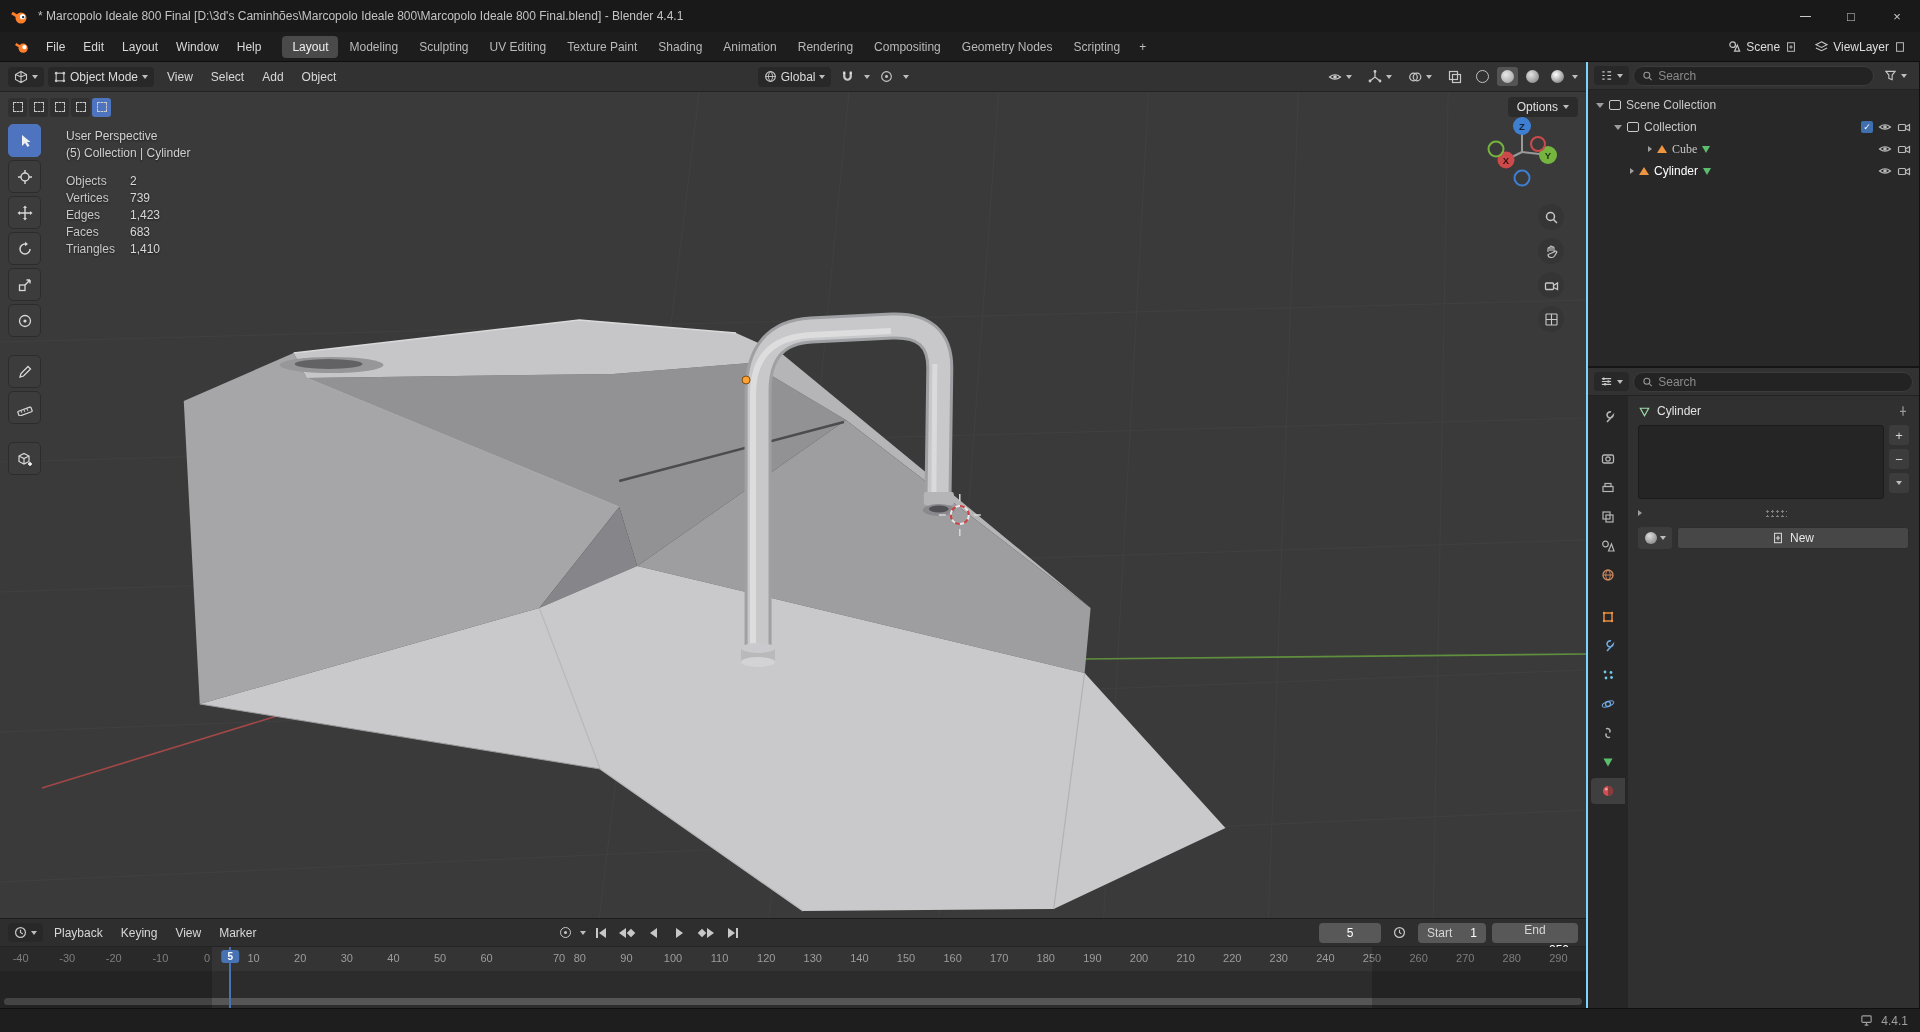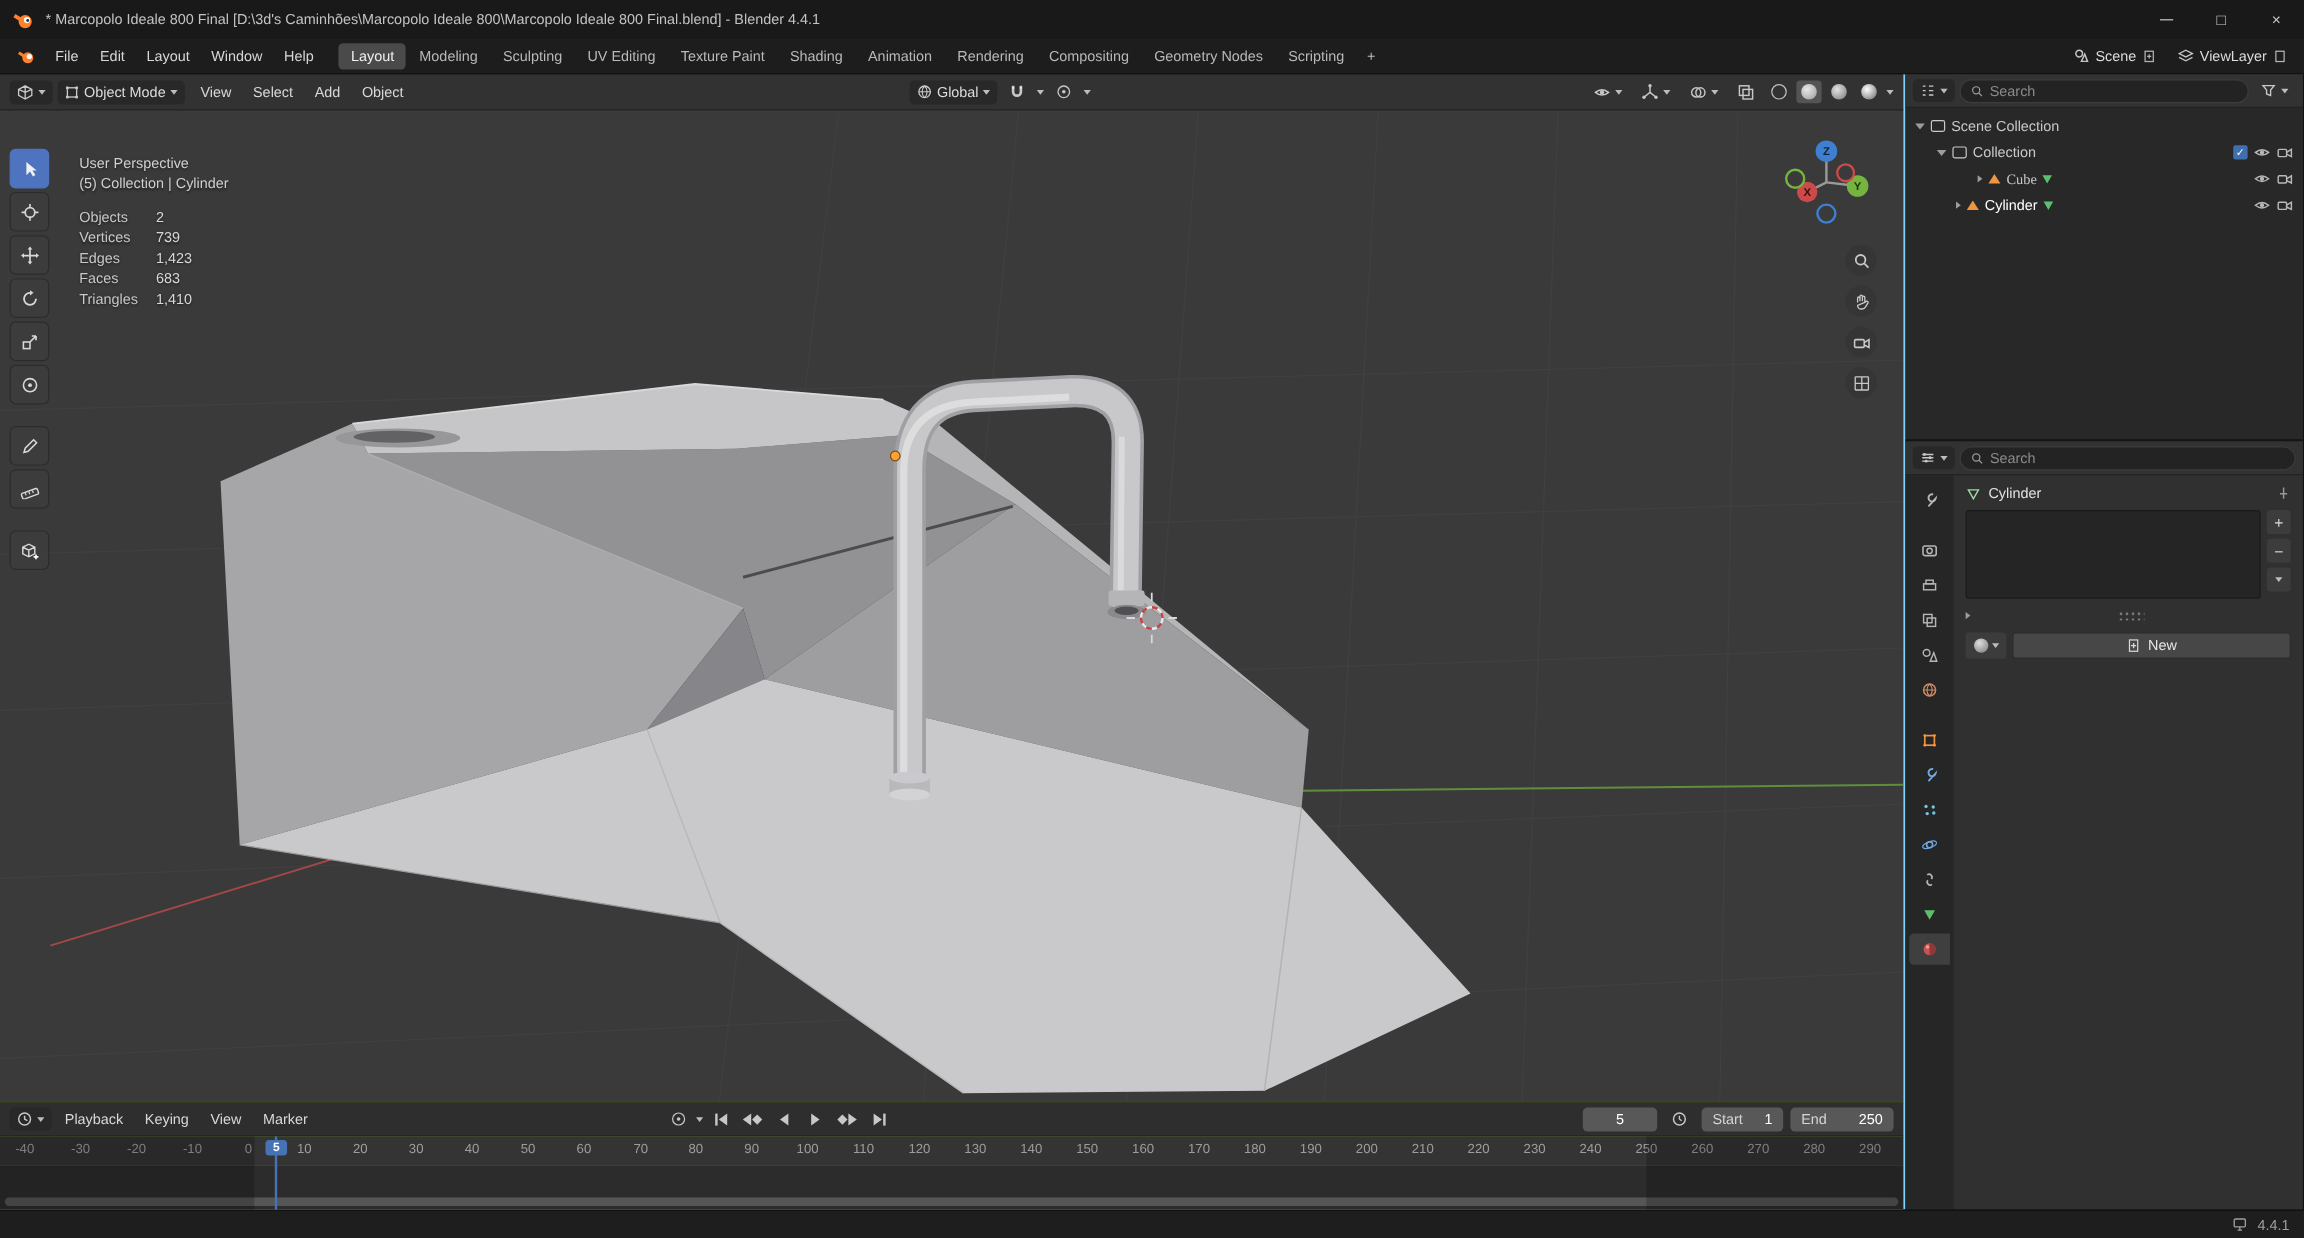--- a/index.html
+++ b/index.html
@@ -376,6 +376,27 @@
           </g>
         </svg>
 
+        <div class="tool-settings">
+          <div class="selmode">
+              <div class="dashed-sq"></div>
+            </div>
+          <div class="selmode">
+              <div class="dashed-sq"></div>
+            </div>
+          <div class="selmode">
+              <div class="dashed-sq"></div>
+            </div>
+          <div class="selmode">
+              <div class="dashed-sq"></div>
+            </div>
+          <div class="selmode active">
+              <div class="dashed-sq"></div>
+            </div>
+          <div class="options-btn">
+            <span>Options</span>
+            <span class="caret"></span>
+          </div>
+        </div>
 
         <div class="vp-toolbar">
           <div class="tool-btn active">

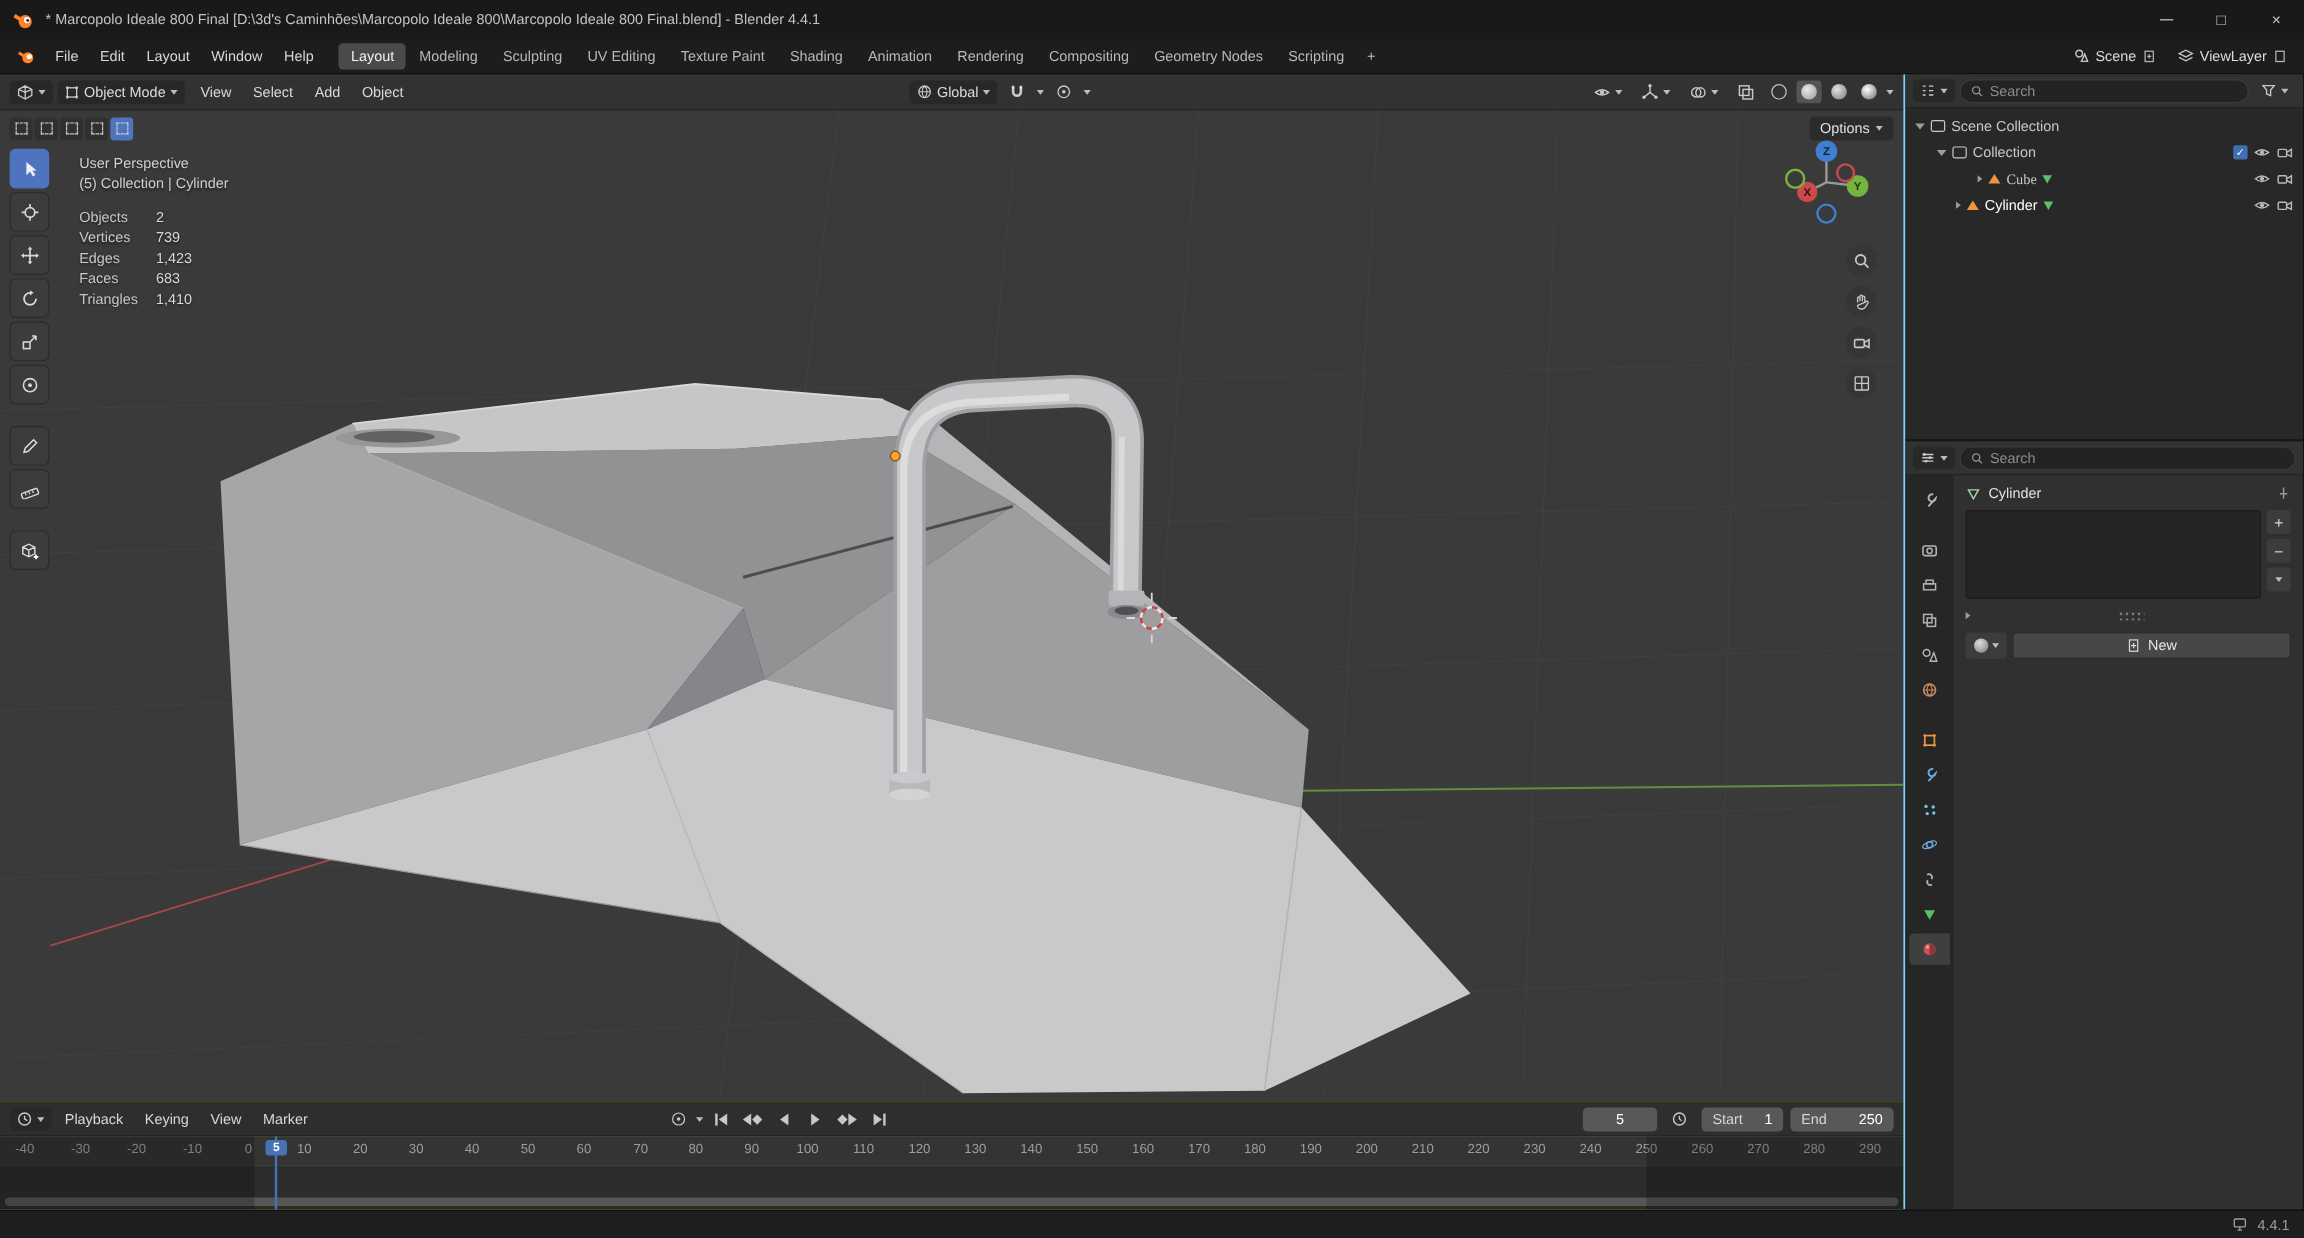--- a/index.html
+++ b/index.html
@@ -592,7 +592,7 @@
               <span class="lab">Start</span>
               <span style="margin-left:auto">1</span>
             </div>
-            <div class="numfield" style="width:86px;">
+            <div class="numfield" style="width:86px;flex-direction:column;">
               <span class="lab">End</span>
               <span style="margin-left:auto">250</span>
             </div>

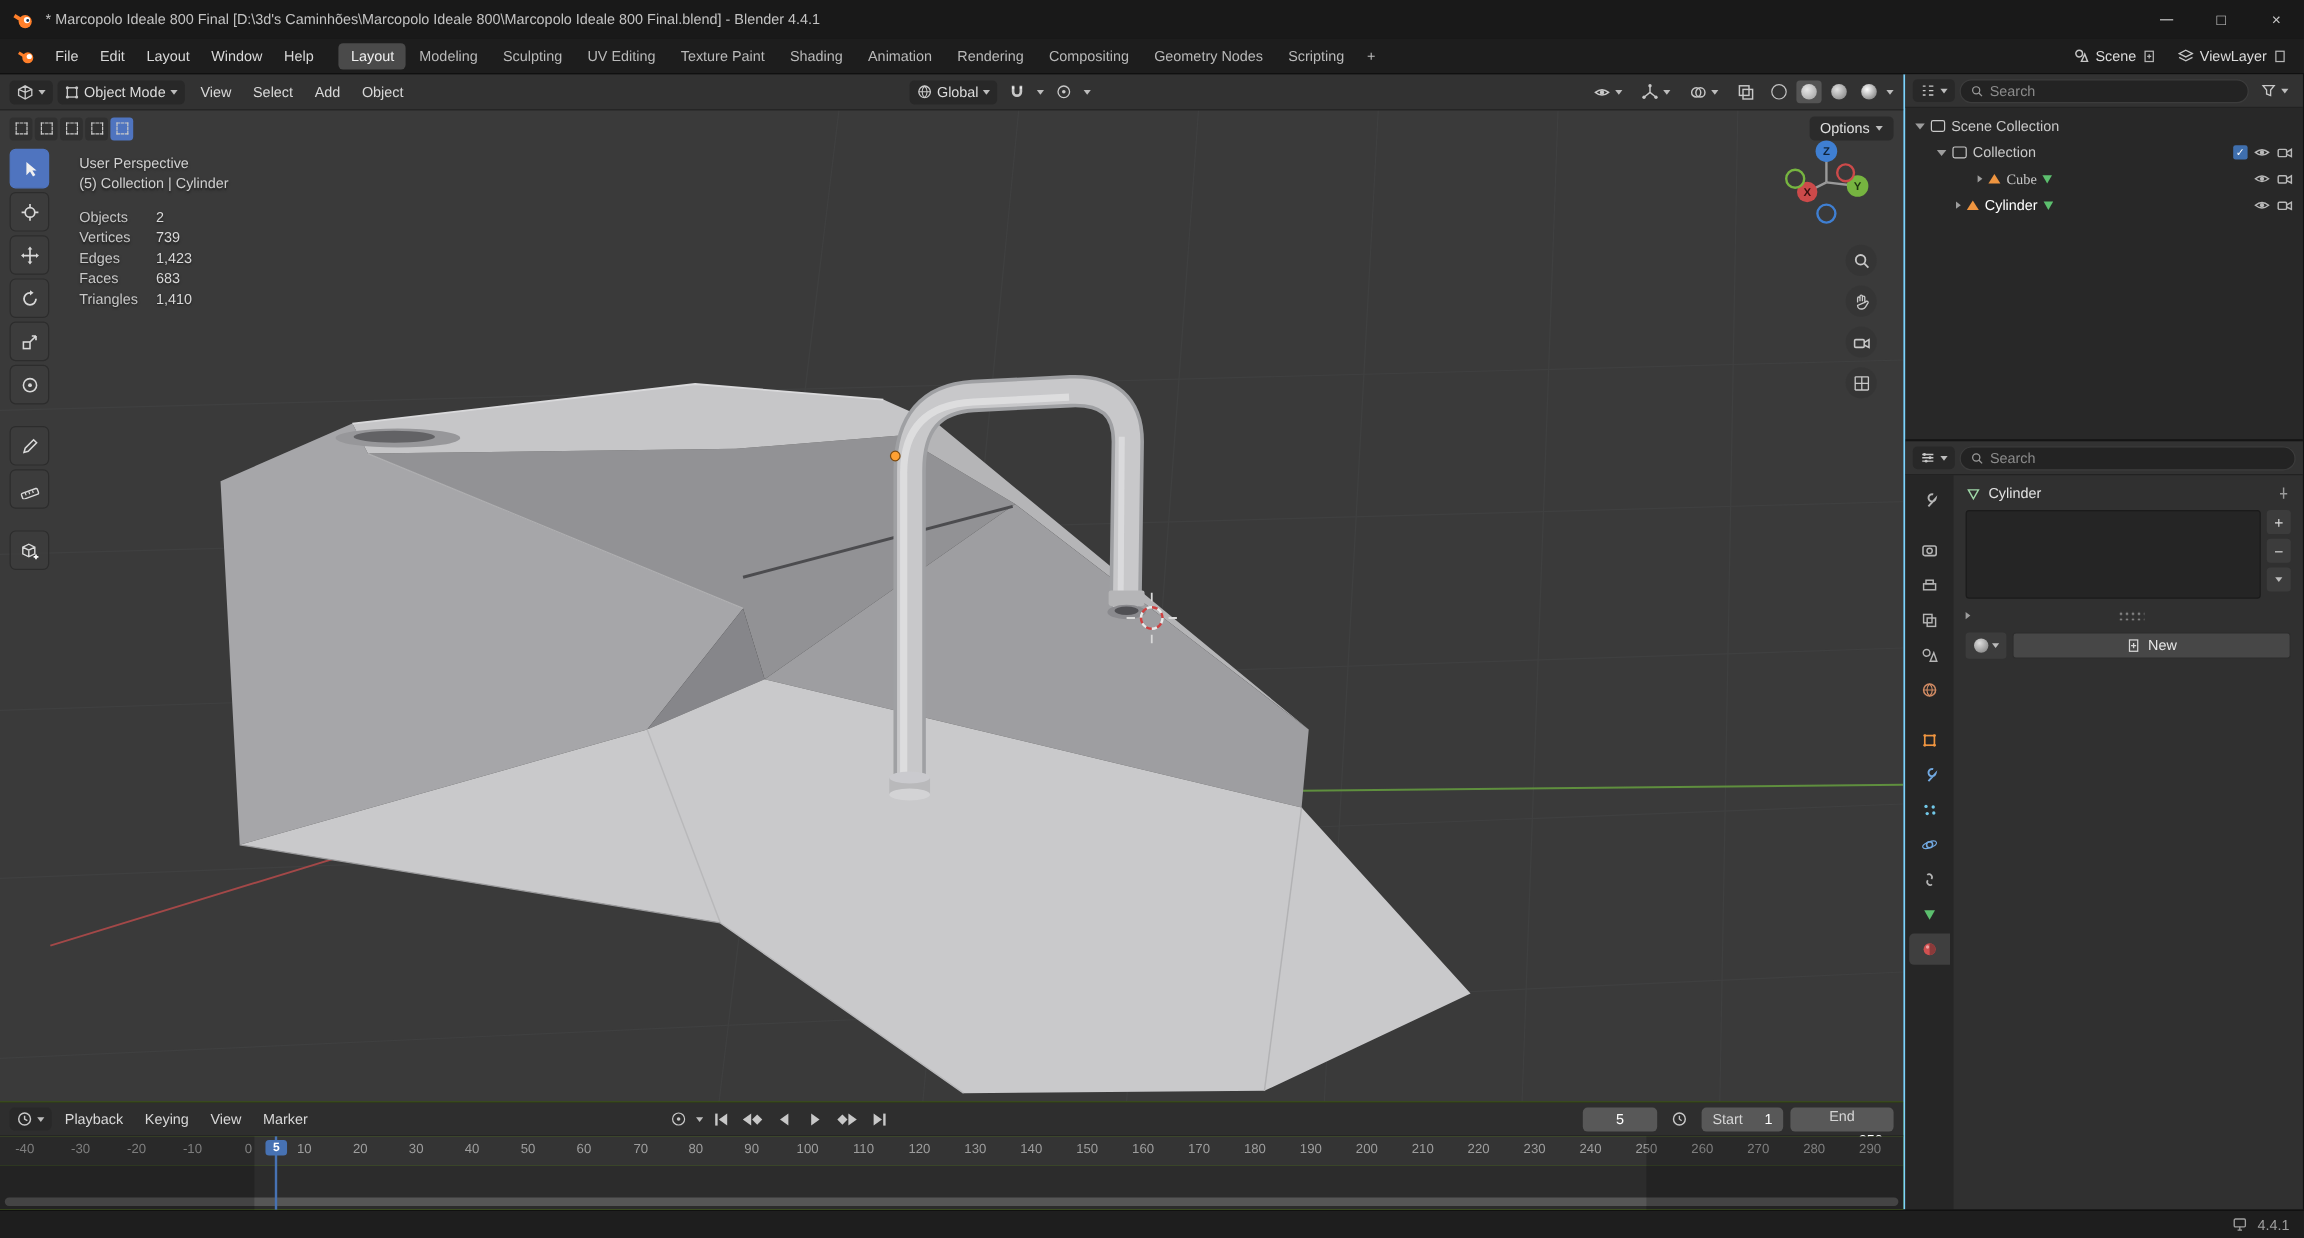--- a/index.html
+++ b/index.html
@@ -613,7 +613,7 @@
               <span class="tick" style="left: 393.4px;">40</span>
               <span class="tick" style="left: 440px;">50</span>
               <span class="tick" style="left: 486.6px;">60</span>
-              <span class="tick" style="left: 534px;">70</span>
+              <span class="tick" style="left: 559px;">70</span>
               <span class="tick" style="left: 579.8px;">80</span>
               <span class="tick" style="left: 626.4px;">90</span>
               <span class="tick" style="left: 673px;">100</span>

